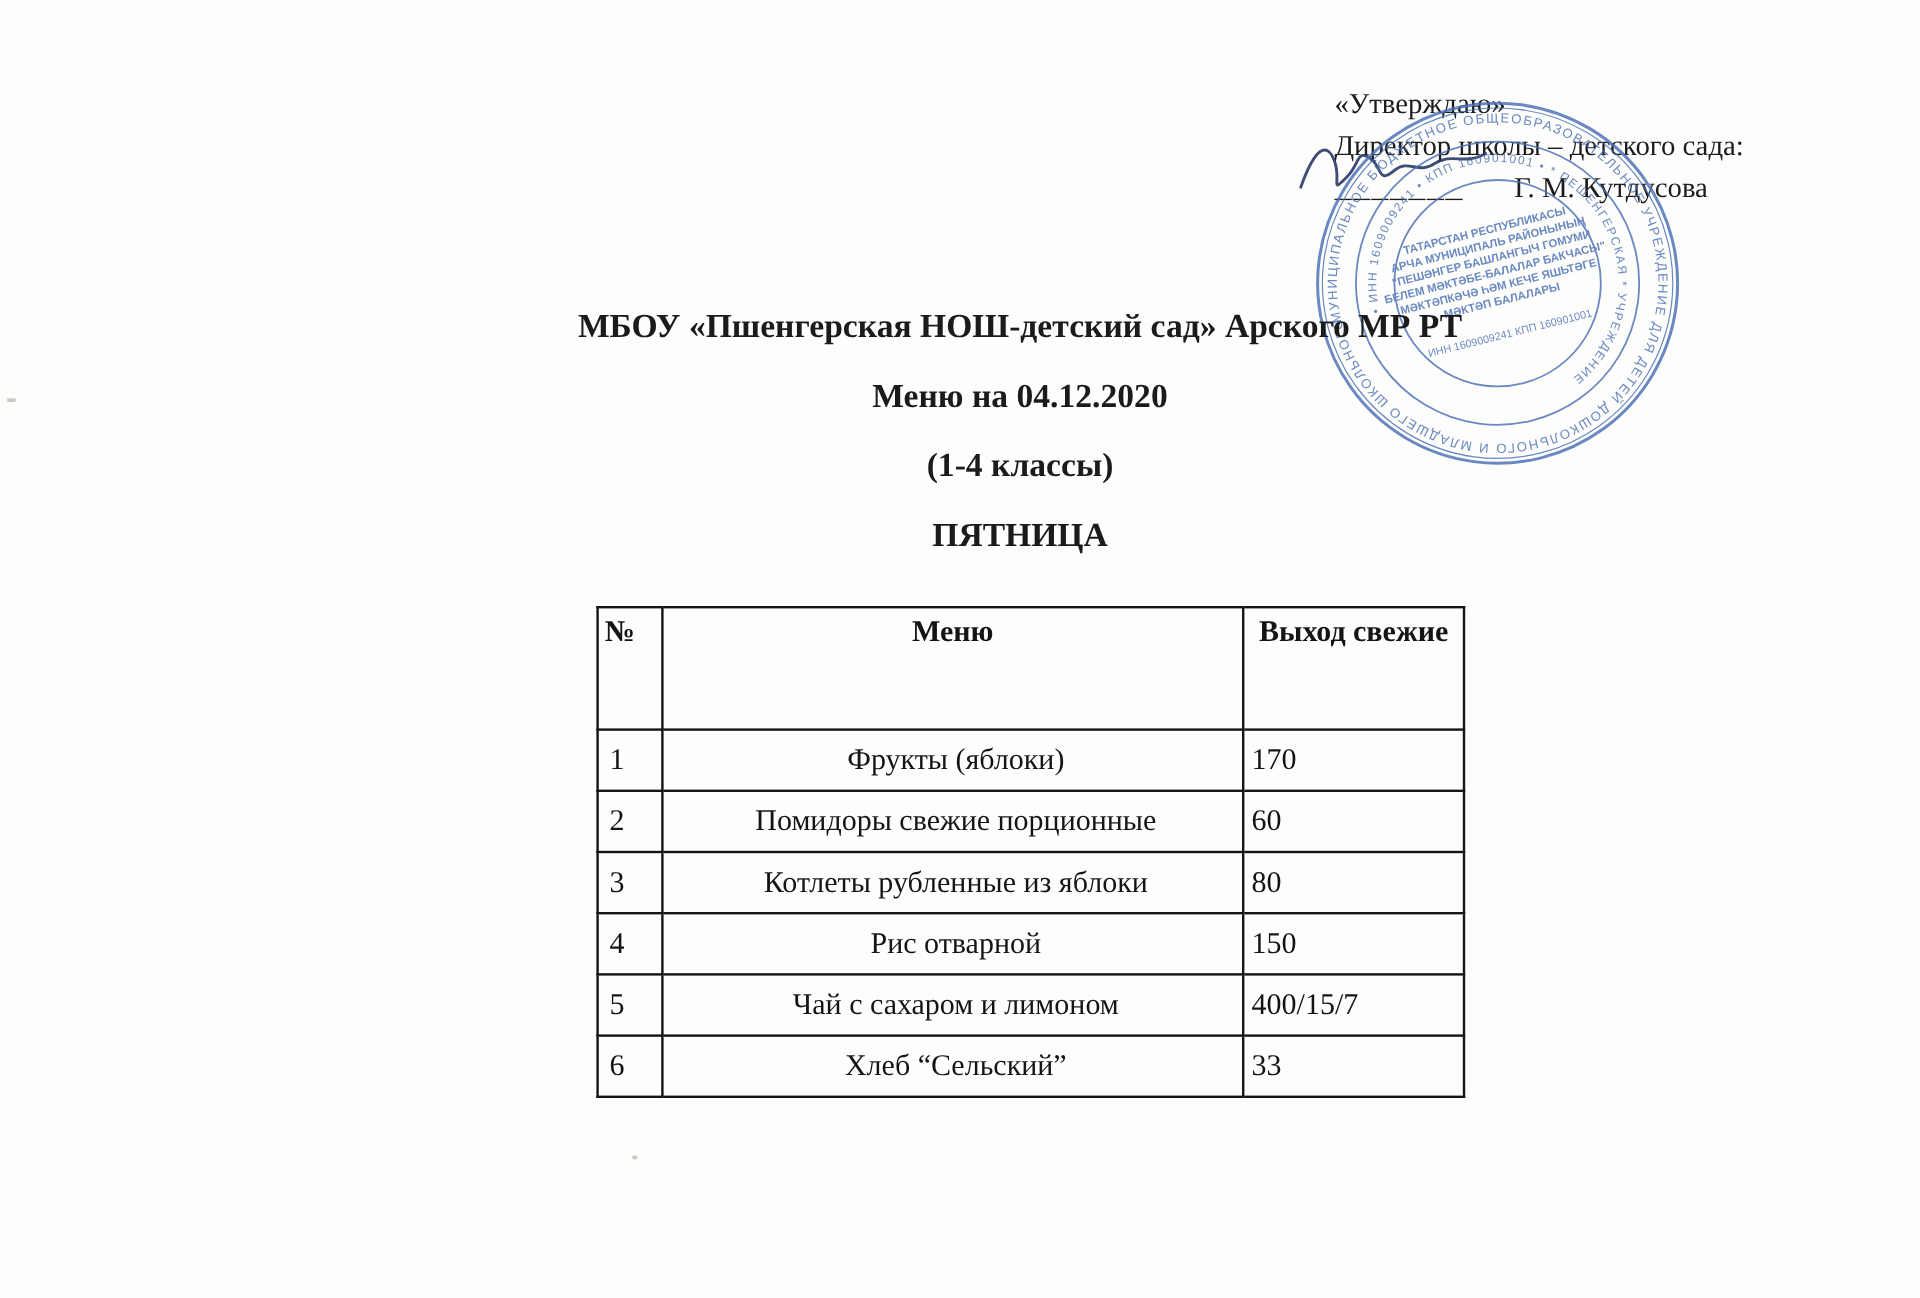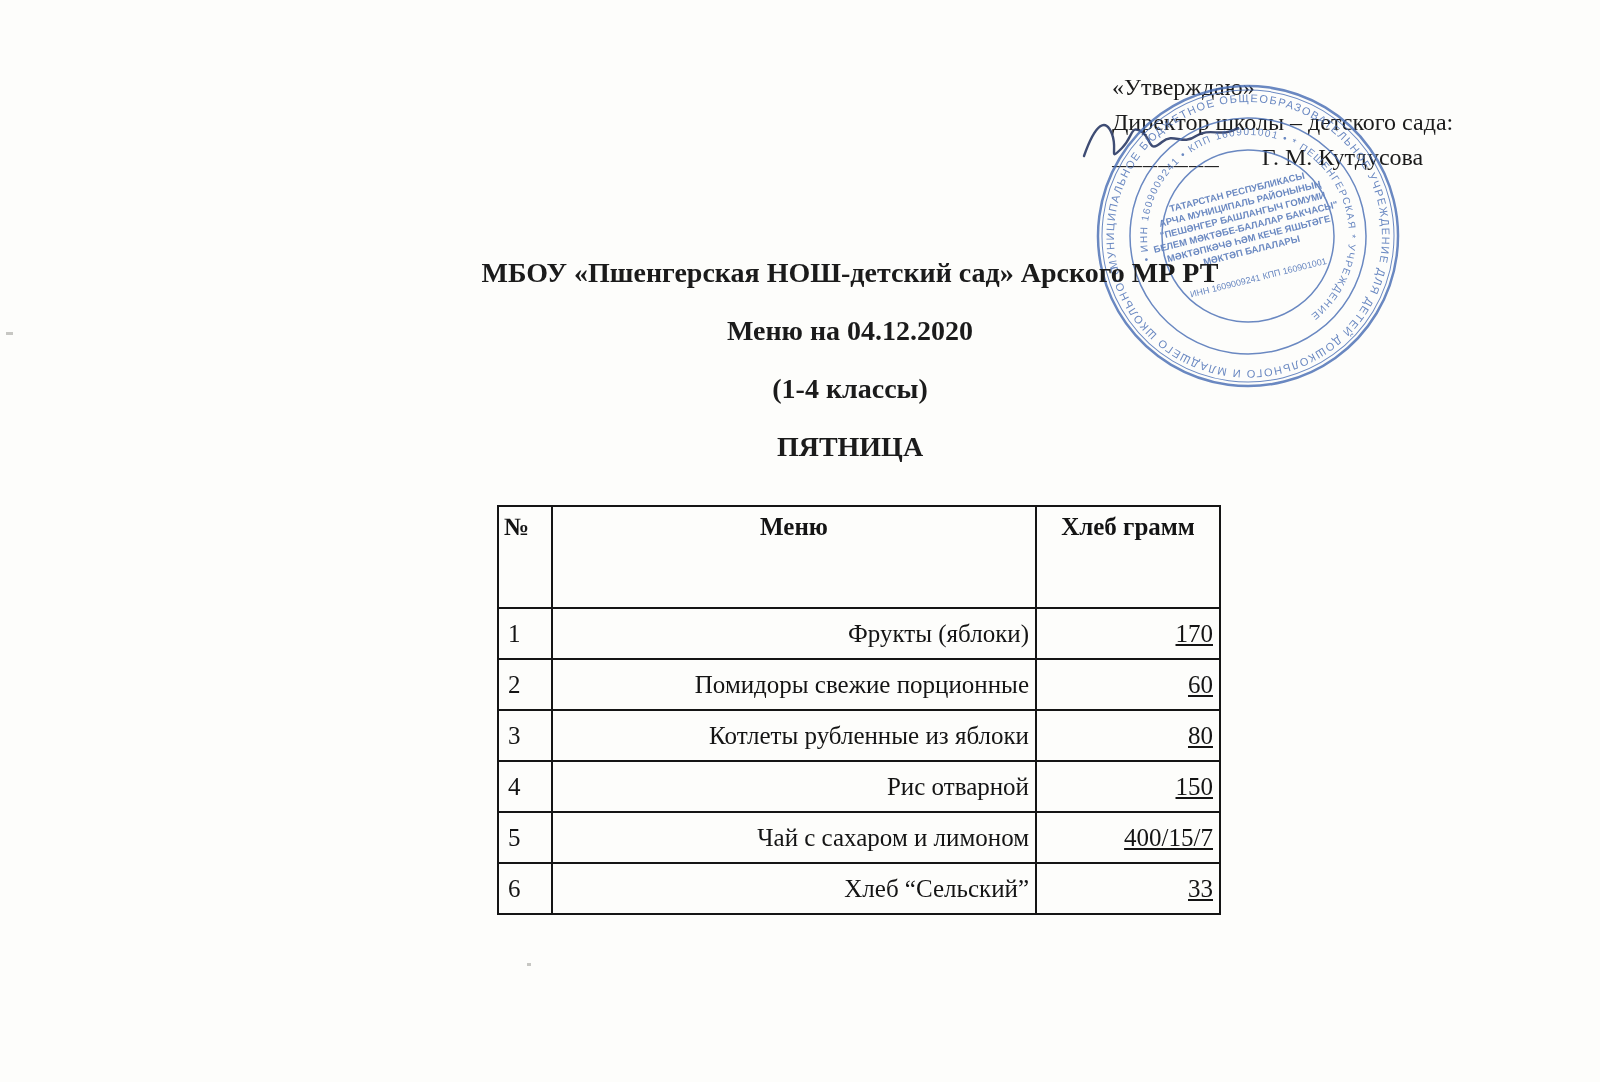--- a/index.html
+++ b/index.html
@@ -119,7 +119,7 @@
       <tr>
         <th class="col-num">№</th>
         <th>Меню</th>
-        <th>Хлеб грамм</th>
+        <th>Выход свежие</th>
       </tr>
     </thead>
     <tbody>

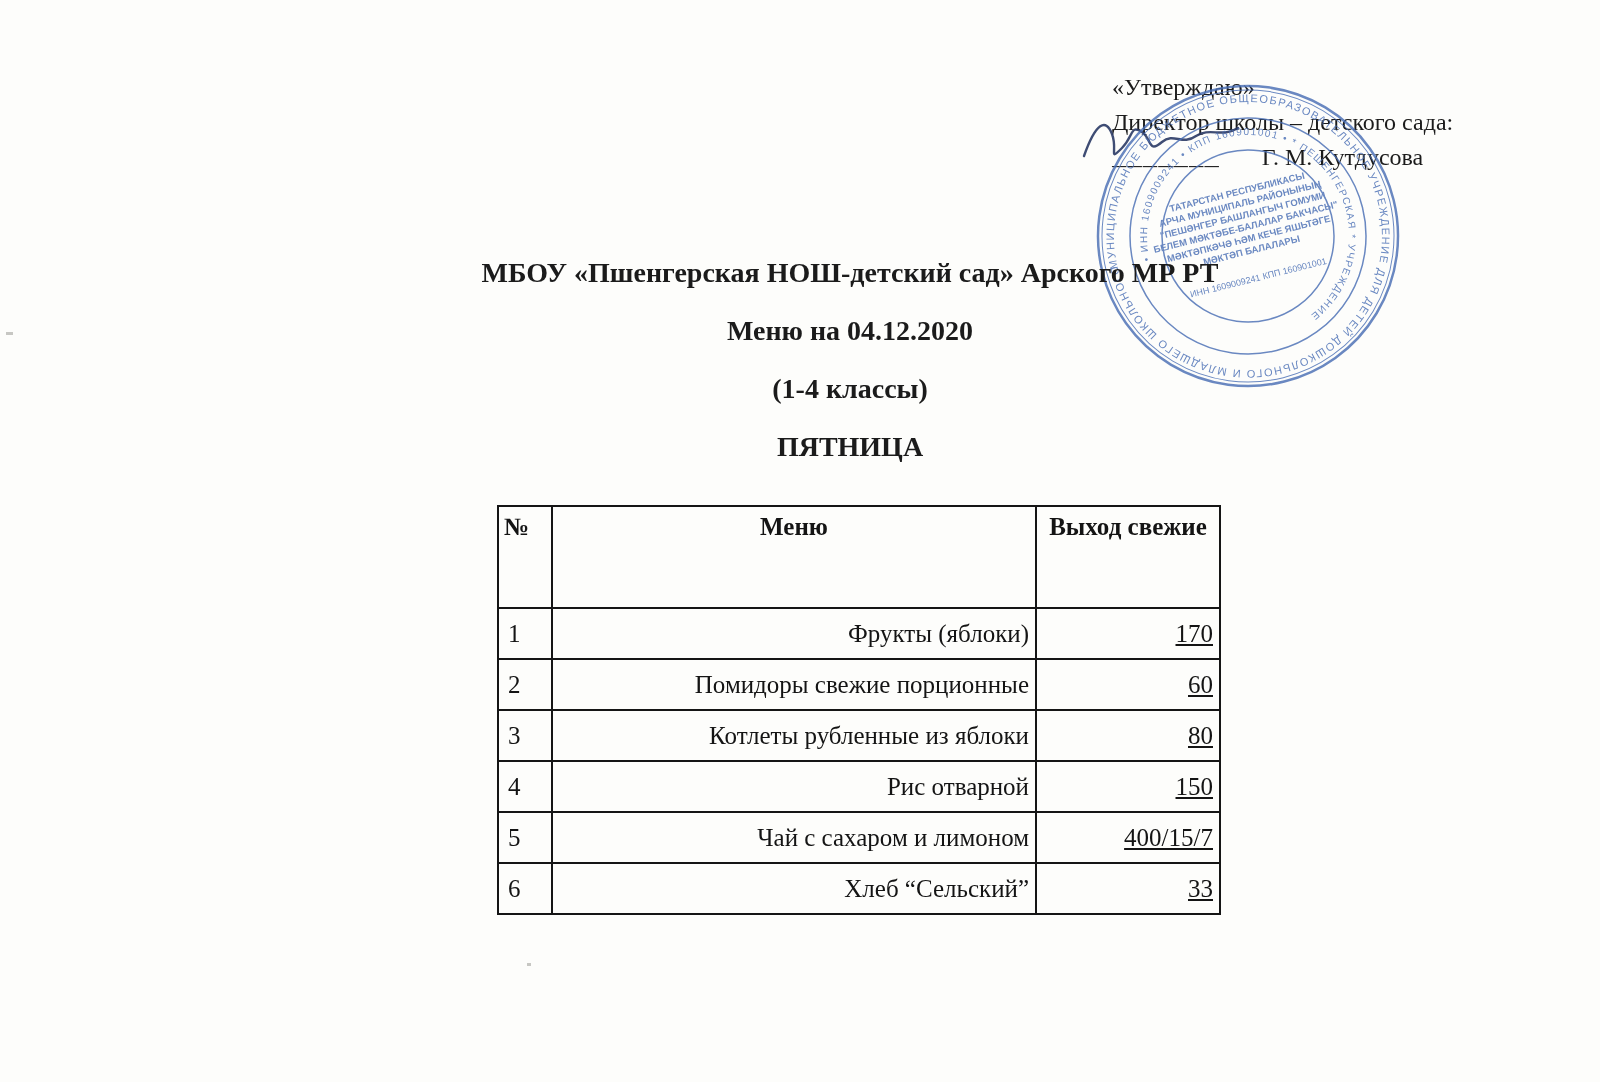--- a/index.html
+++ b/index.html
@@ -45,7 +45,7 @@
   .menu-table th.col-num{text-align:left;padding-left:5px;}
   .menu-table td{height:45px;}
   .menu-table td.cell-num{text-align:left;padding-left:9px;}
-  .menu-table td.cell-menu{text-align:right;padding-left:11px;}
+  .menu-table td.cell-menu{text-align:center;padding-left:11px;}
   .menu-table td.cell-weight{text-align:right;text-decoration:underline;}
   
   .stamp{

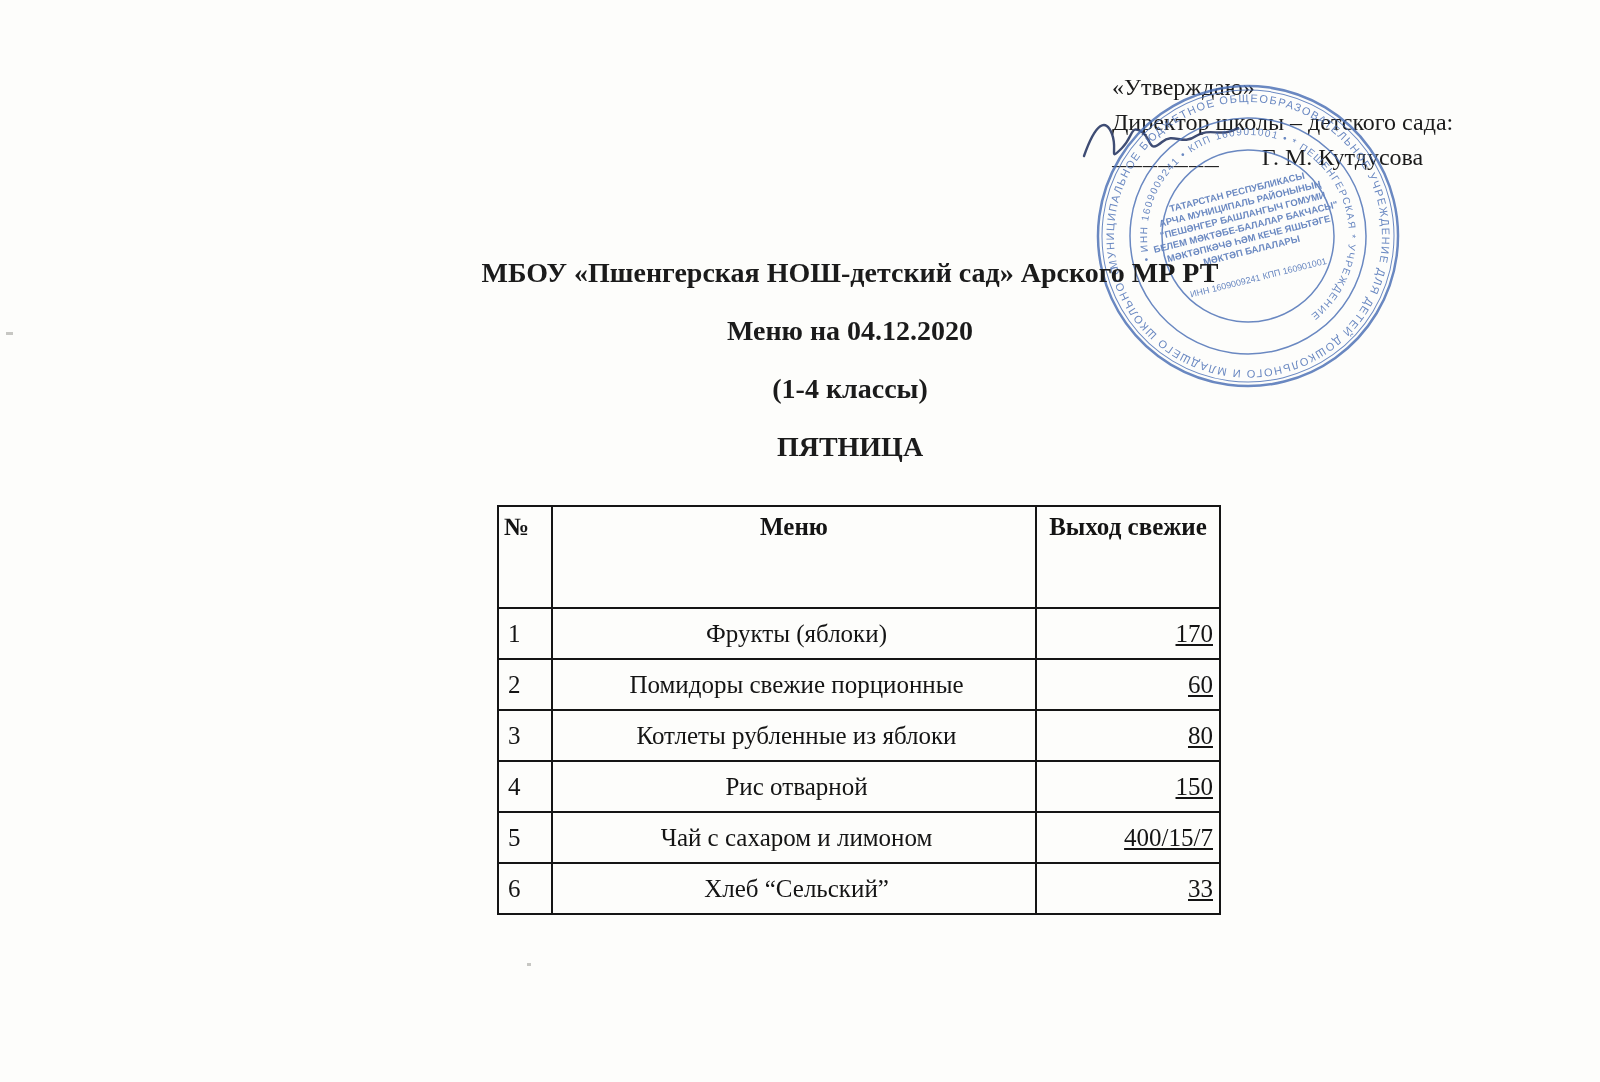--- a/index.html
+++ b/index.html
@@ -46,7 +46,7 @@
   .menu-table td{height:45px;}
   .menu-table td.cell-num{text-align:left;padding-left:9px;}
   .menu-table td.cell-menu{text-align:center;padding-left:11px;}
-  .menu-table td.cell-weight{text-align:right;text-decoration:underline;}
+  .menu-table td.cell-weight{text-align:left;}
   
   .stamp{
     position:absolute;left:1088px;top:76px;

